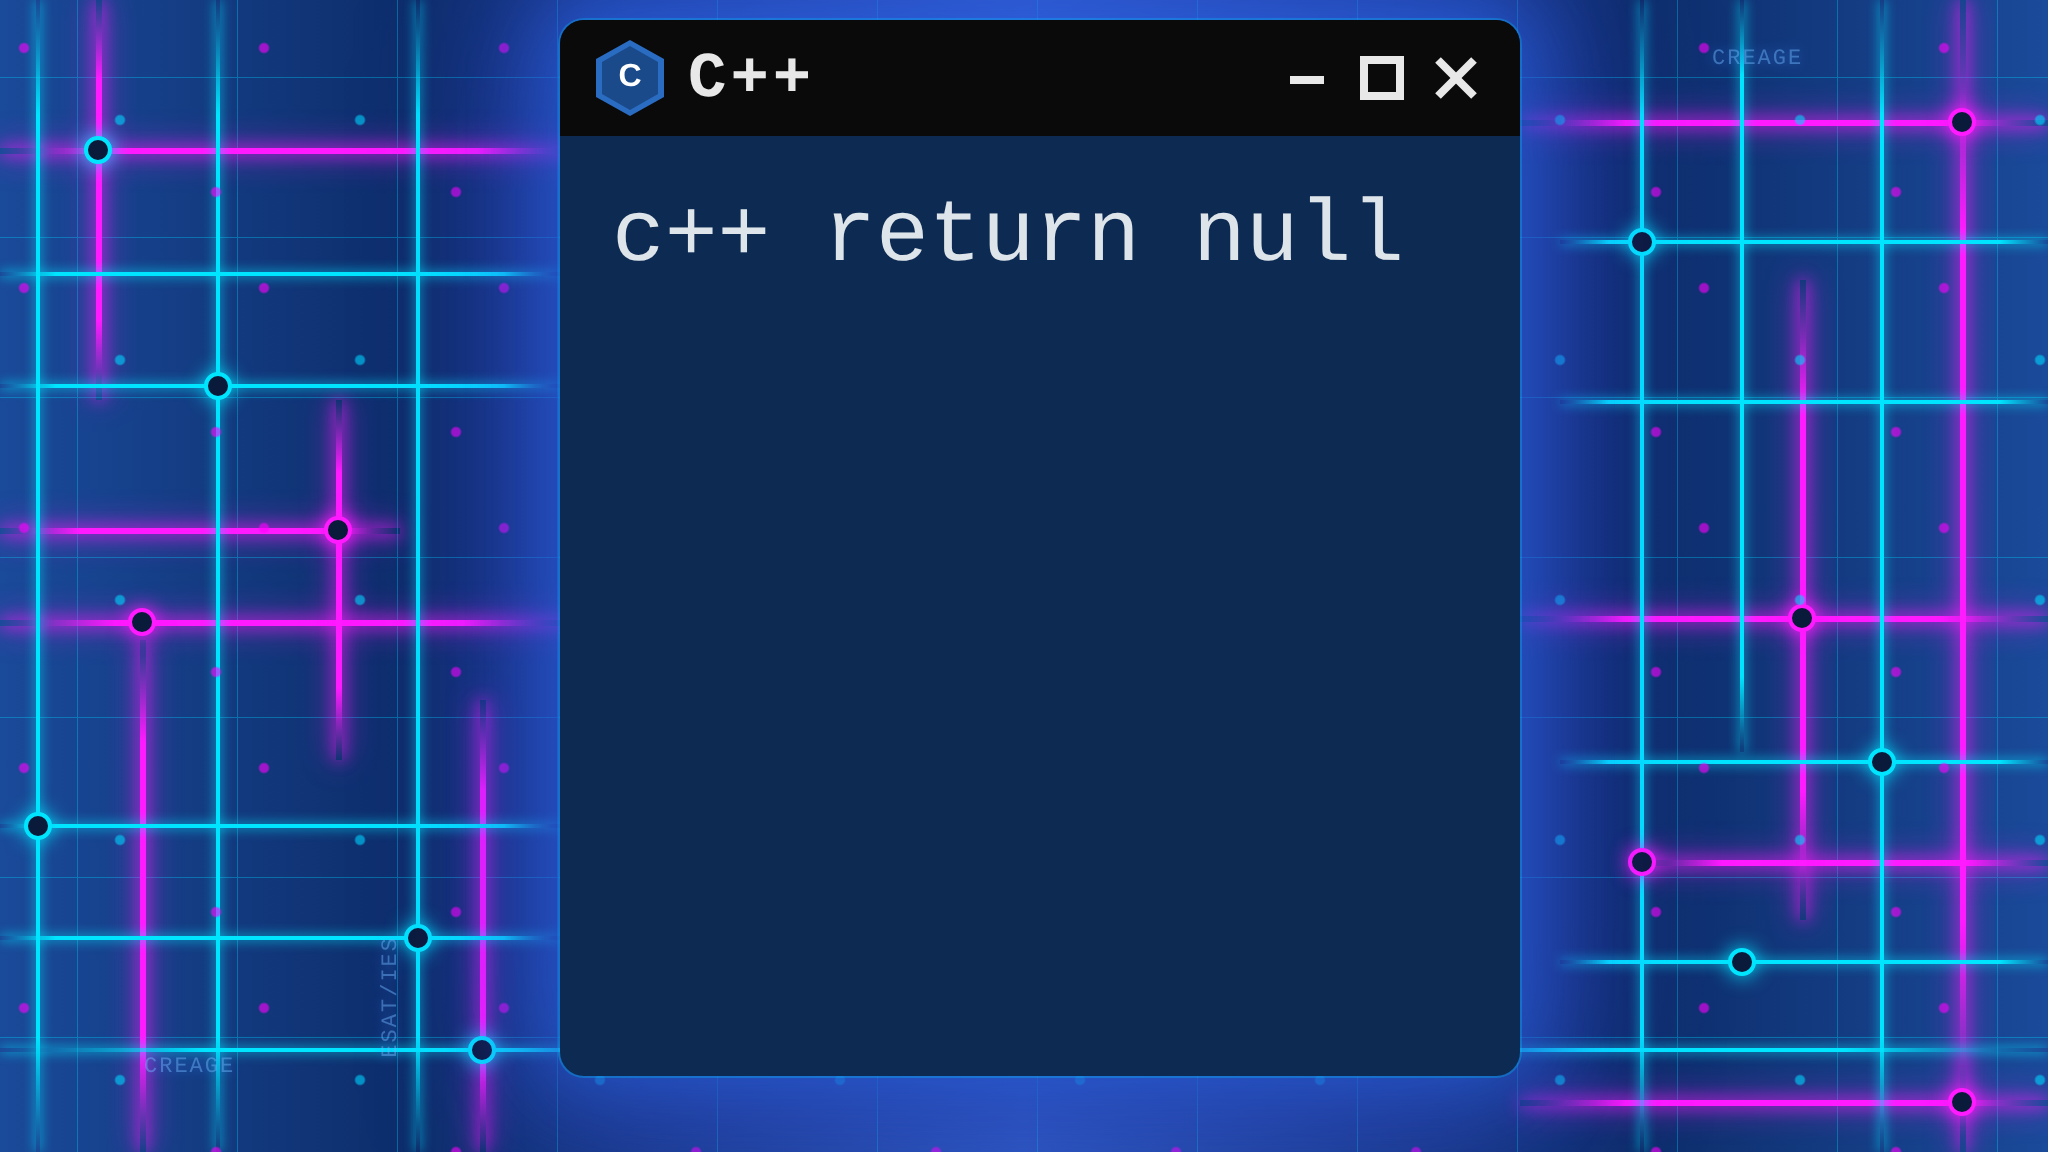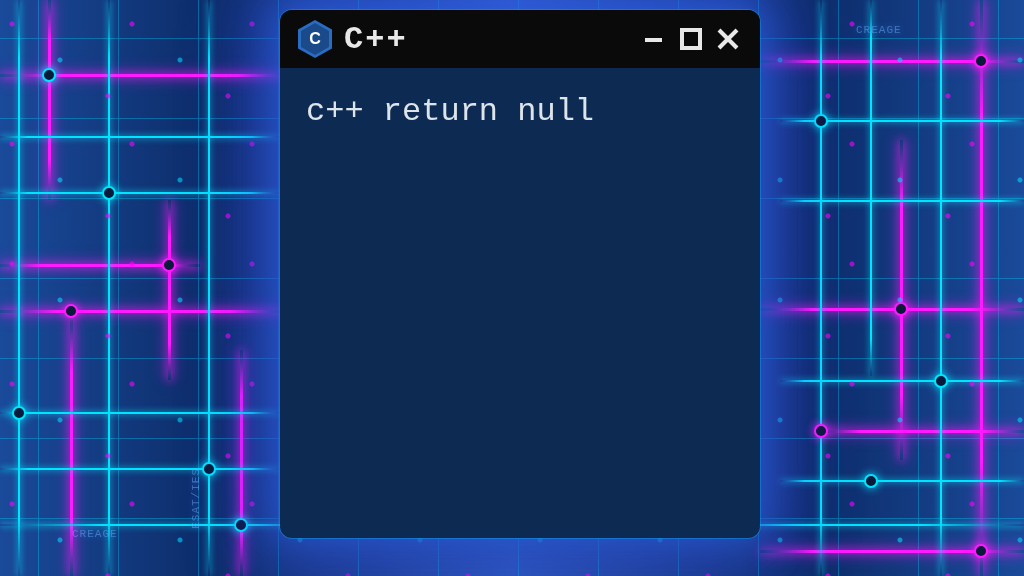--- a/index.html
+++ b/index.html
@@ -174,7 +174,7 @@
     .content {
       padding: 26px 26px;
       color: #dde4ea;
-      font-size: 32px;
+      font-size: 44px;
       line-height: 1.15;
       letter-spacing: 0px;
       font-family: 'Consolas', 'Menlo', 'Courier New', monospace;

